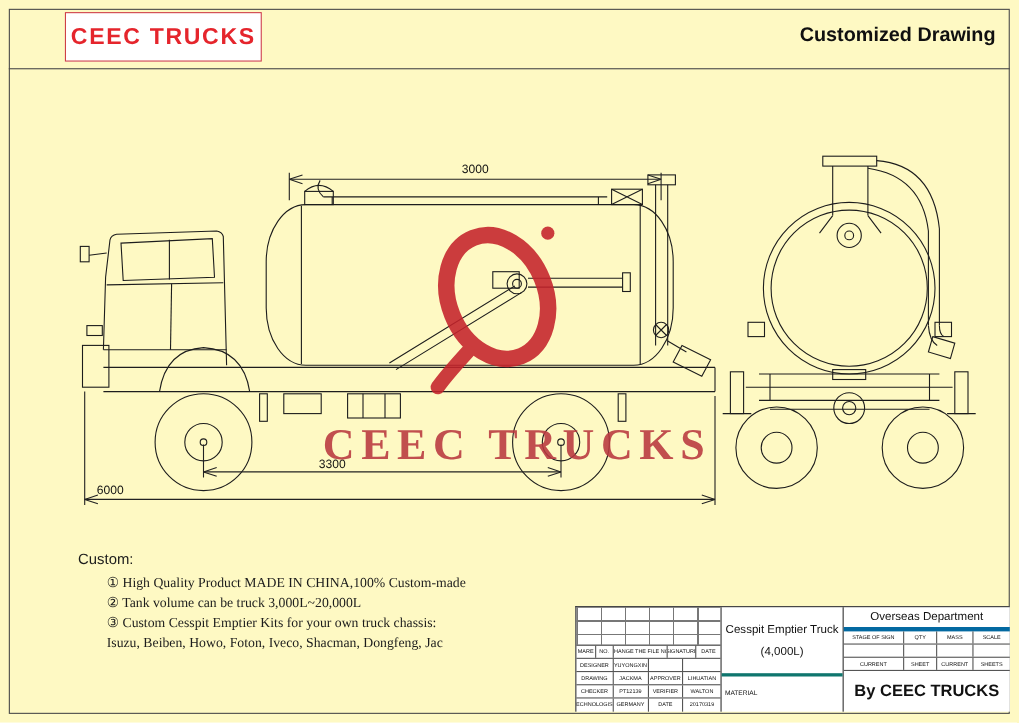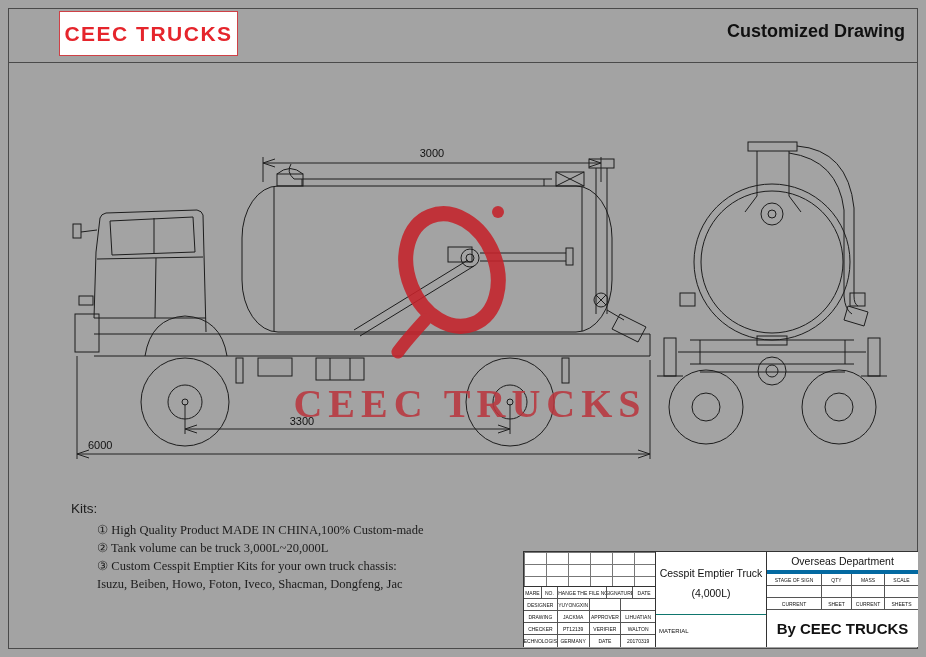--- a/index.html
+++ b/index.html
@@ -3,7 +3,7 @@
 <meta charset="utf-8">
 <style>
   html,body{margin:0;padding:0;background:#ffffff;}
-  .page{position:relative;width:926px;height:657px;background:#a3a3a3;overflow:hidden;
+  .page{position:relative;width:926px;height:657px;background:#fef9c3;overflow:hidden;
         font-family:"Liberation Sans",sans-serif;color:#111;}
   .sheet-border{position:absolute;left:8px;top:8px;width:908px;height:639px;
         border:1px solid #4a4a4a;}

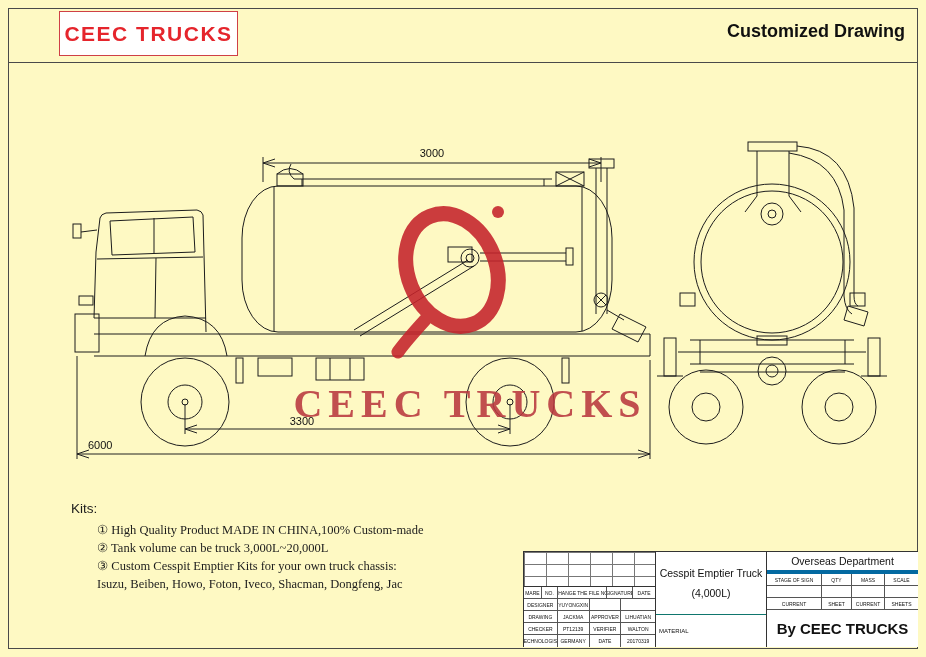--- a/index.html
+++ b/index.html
@@ -196,7 +196,7 @@
   </svg>
 
   <div class="notes">
-    <div class="notes-heading">Kits:</div>
+    <div class="notes-heading">Custom:</div>
     <div class="note-line">① High Quality Product MADE IN CHINA,100% Custom-made</div>
     <div class="note-line">② Tank volume can be truck 3,000L~20,000L</div>
     <div class="note-line">③ Custom Cesspit Emptier Kits for your own truck chassis:</div>

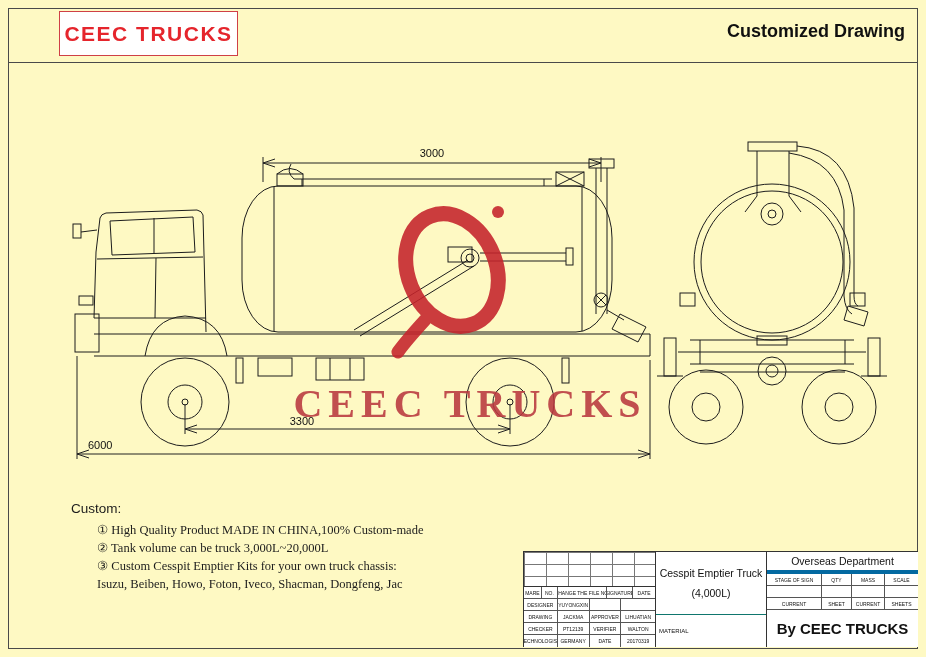--- a/index.html
+++ b/index.html
@@ -36,7 +36,7 @@
   .rw1{width:34px}.rw2{width:32px}.rw3{width:32px}.rw4{width:34px}
 
   .tb-mid{width:112px;display:flex;flex-direction:column;border-right:1px solid #333;}
-  .product-cell{height:63px;border-bottom:1px solid #0f766e;display:flex;flex-direction:column;
+  .product-cell{height:63px;border-bottom:3px solid #0f766e;display:flex;flex-direction:column;
         align-items:center;justify-content:center;gap:8px;font-size:10.5px;text-align:center;}
   .material-cell{flex:1;display:flex;align-items:center;padding-left:3px;font-size:6px;}
 

